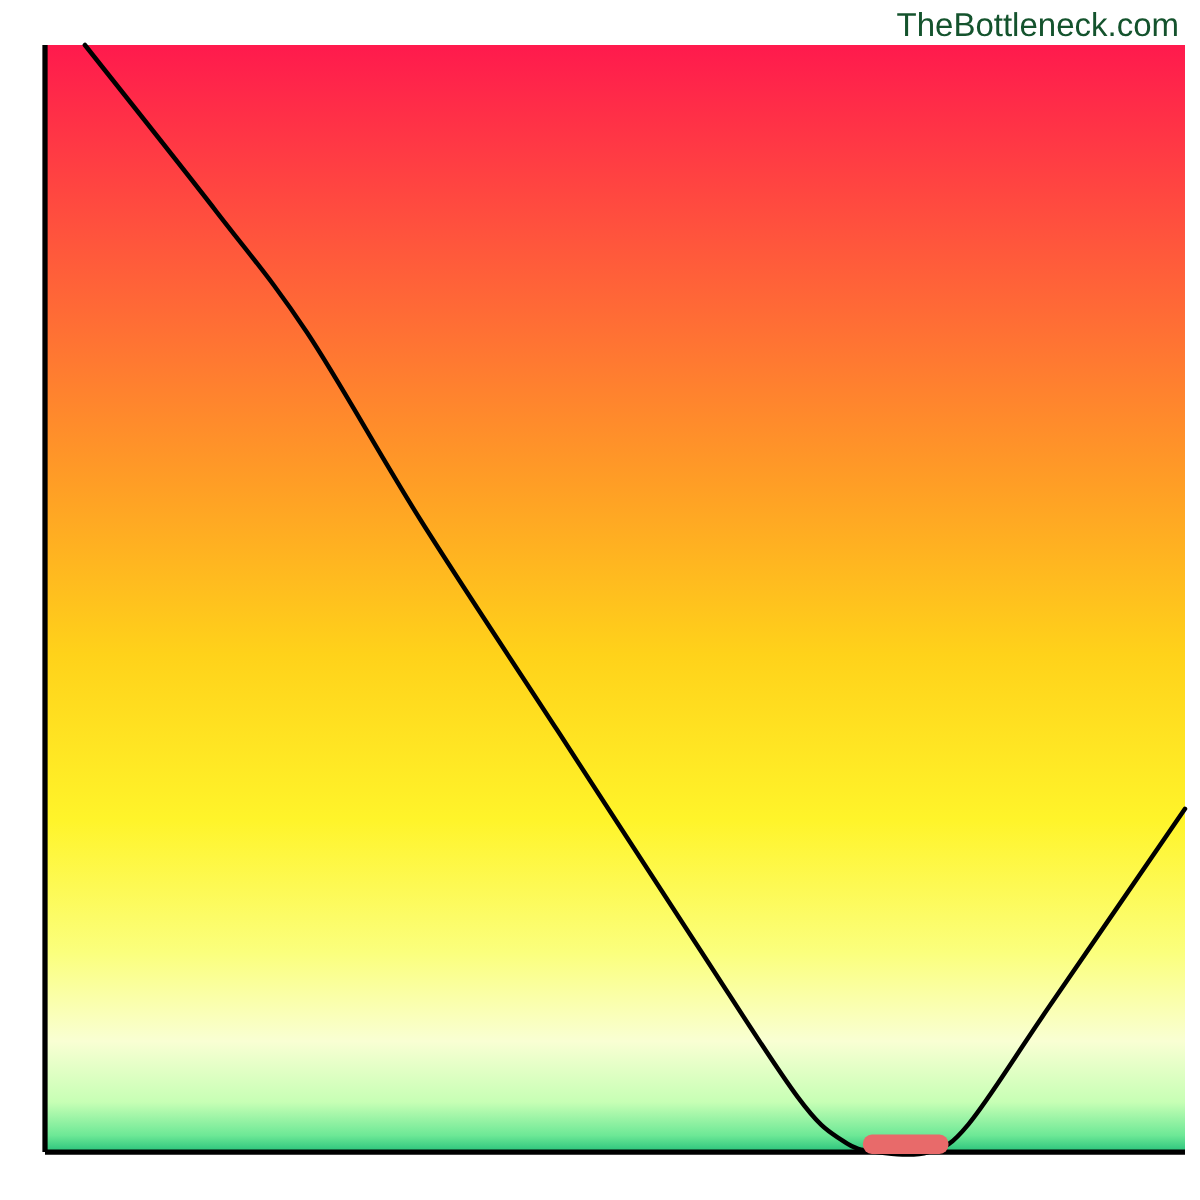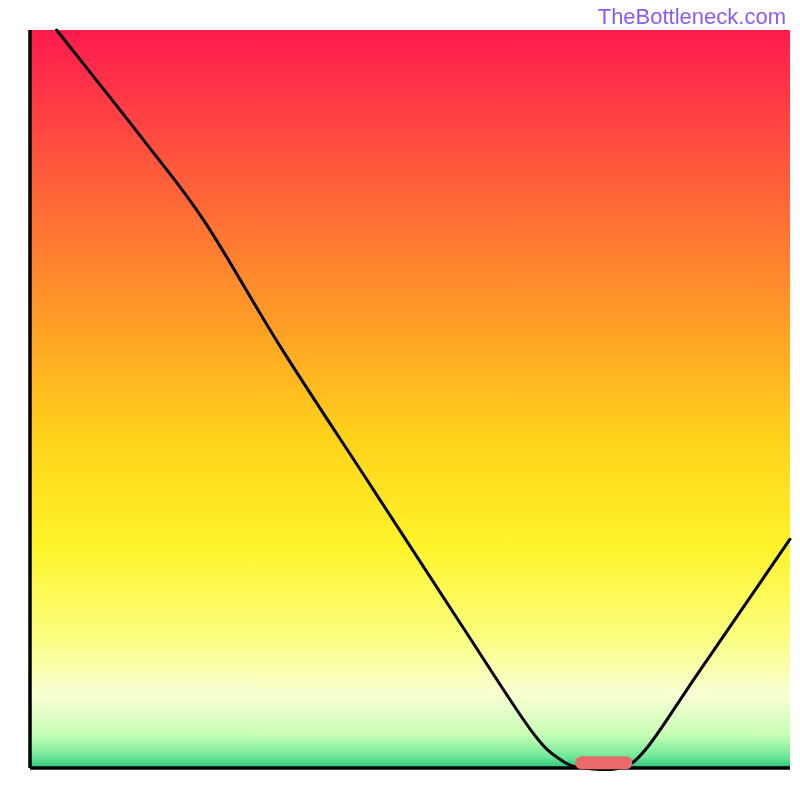--- a/index.html
+++ b/index.html
@@ -18,7 +18,7 @@
     right: 14px;
     font-size: 22px;
     font-weight: 500;
-    color: #8b5cf6;
+    color: #14532d;
     z-index: 10;
     user-select: none;
   }

